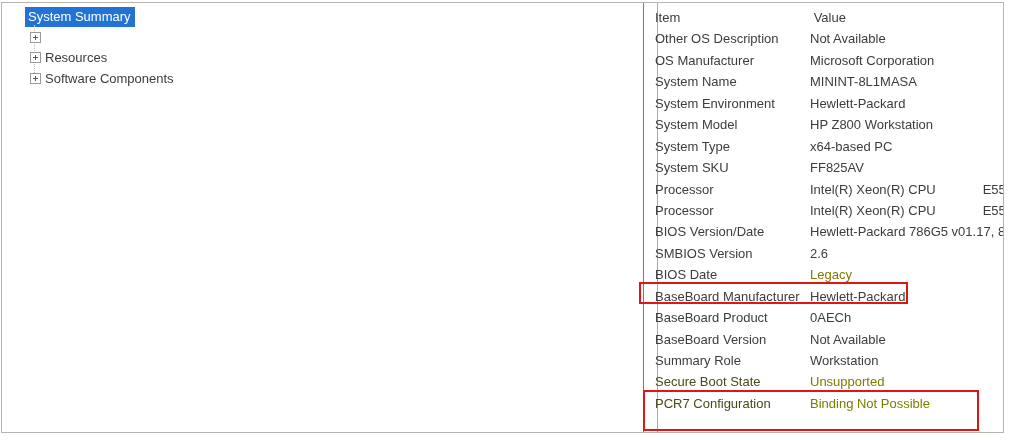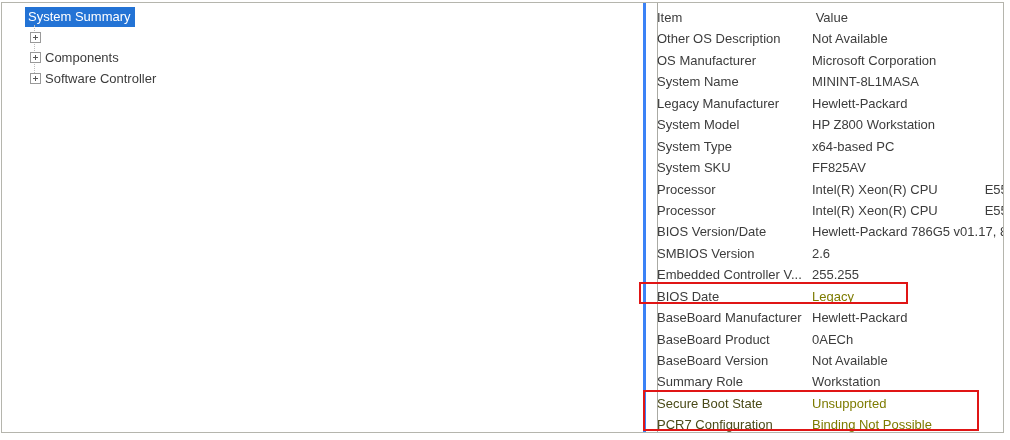--- a/index.html
+++ b/index.html
@@ -64,7 +64,7 @@
   
   .right-pane{
     position:absolute;left:641px;top:0;bottom:0;right:0;
-    border-left:3px solid #3b82f6;
+    border-left:1px solid #3b82f6;
     box-sizing:border-box;
     overflow:hidden;
   }

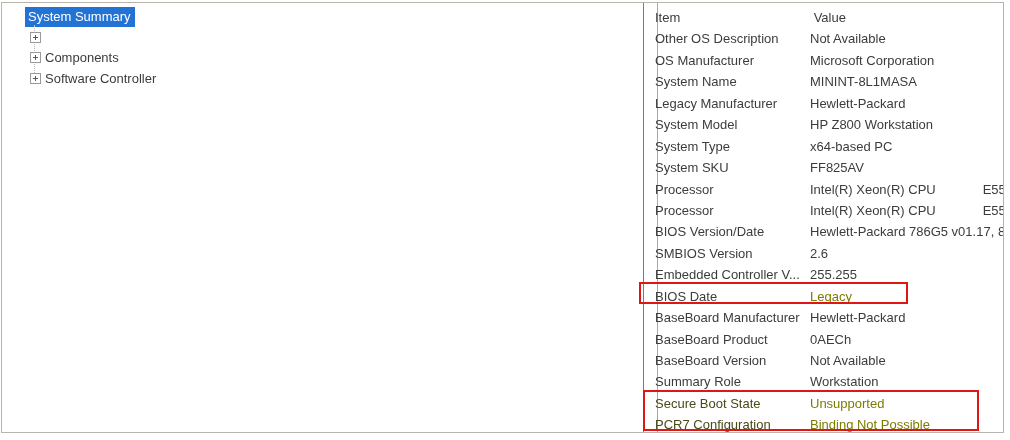--- a/index.html
+++ b/index.html
@@ -108,7 +108,7 @@
         </div>
         <div class="tree-item">
           <span class="expand-icon"></span>
-          <span>Components</span>
+          <span>Resources</span>
         </div>
         <div class="tree-item">
           <span class="expand-icon"></span>

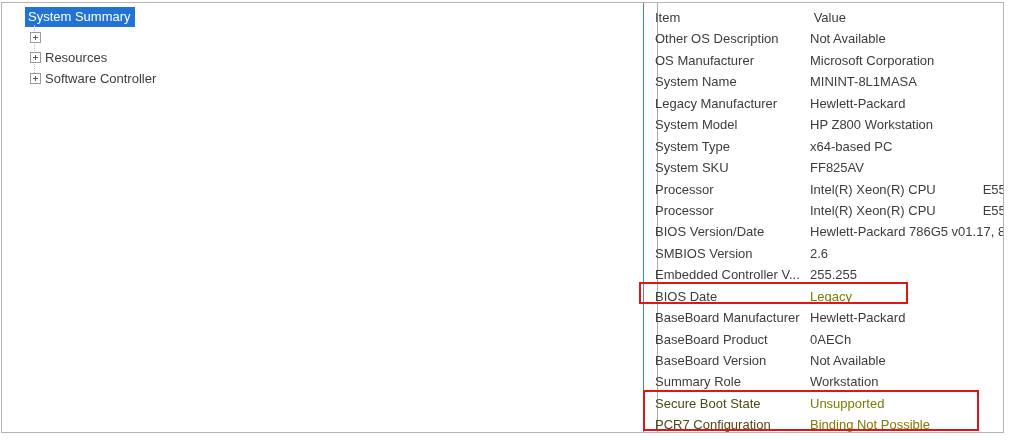--- a/index.html
+++ b/index.html
@@ -112,7 +112,7 @@
         </div>
         <div class="tree-item">
           <span class="expand-icon"></span>
-          <span>Software Controller</span>
+          <span>Software Components</span>
         </div>
       </div>
     </div>

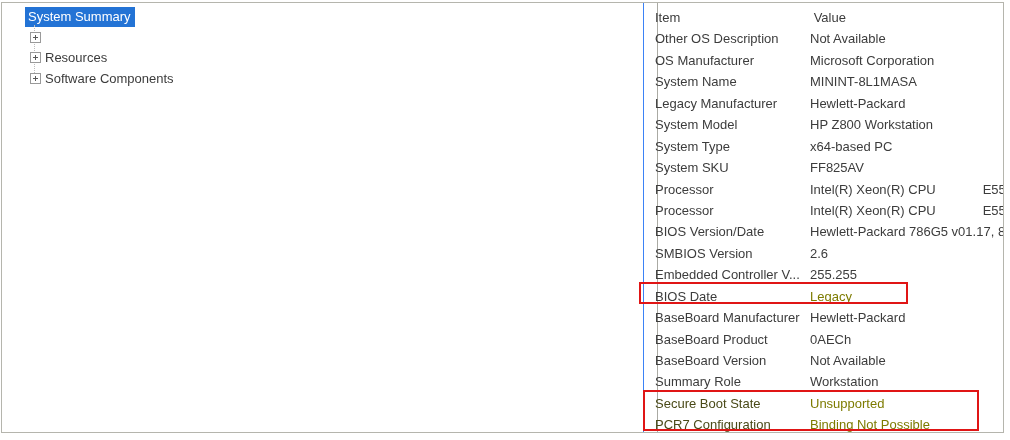--- a/index.html
+++ b/index.html
@@ -127,7 +127,7 @@
       <div class="row"><span class="cell item">Other OS Description</span><span class="cell value">Not Available</span></div>
           <div class="row"><span class="cell item">OS Manufacturer</span><span class="cell value">Microsoft Corporation</span></div>
           <div class="row"><span class="cell item">System Name</span><span class="cell value">MININT-8L1MASA</span></div>
-          <div class="row"><span class="cell item">Legacy Manufacturer</span><span class="cell value">Hewlett-Packard</span></div>
+          <div class="row"><span class="cell item">System Environment</span><span class="cell value">Hewlett-Packard</span></div>
           <div class="row"><span class="cell item">System Model</span><span class="cell value">HP Z800 Workstation</span></div>
           <div class="row"><span class="cell item">System Type</span><span class="cell value">x64-based PC</span></div>
           <div class="row"><span class="cell item">System SKU</span><span class="cell value">FF825AV</span></div>

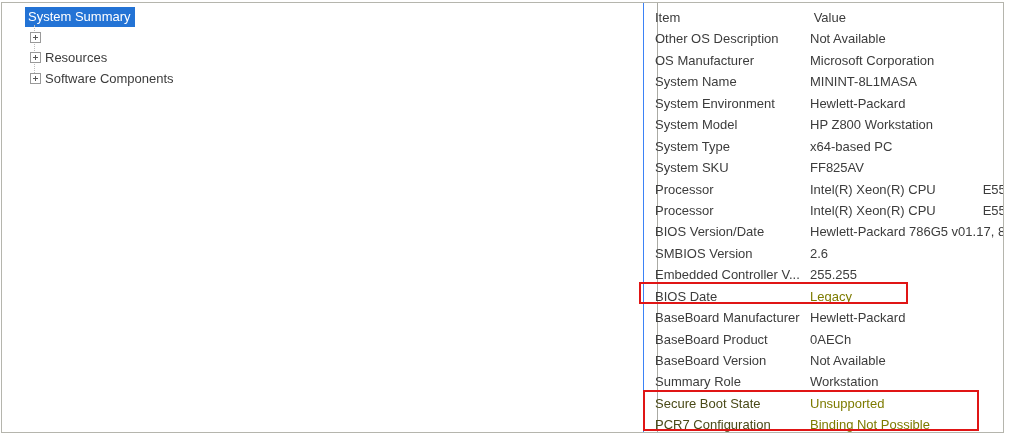--- a/index.html
+++ b/index.html
@@ -135,7 +135,6 @@
           <div class="row"><span class="cell item">Processor</span><span class="cell value">Intel(R) Xeon(R) CPU             E5506</span></div>
           <div class="row"><span class="cell item">BIOS Version/Date</span><span class="cell value">Hewlett-Packard 786G5 v01.17, 8/</span></div>
           <div class="row"><span class="cell item">SMBIOS Version</span><span class="cell value">2.6</span></div>
-          <div class="row"><span class="cell item">Embedded Controller V...</span><span class="cell value">255.255</span></div>
           <div class="row val-em"><span class="cell item">BIOS Date</span><span class="cell value">Legacy</span></div>
           <div class="row"><span class="cell item">BaseBoard Manufacturer</span><span class="cell value">Hewlett-Packard</span></div>
           <div class="row"><span class="cell item">BaseBoard Product</span><span class="cell value">0AECh</span></div>

